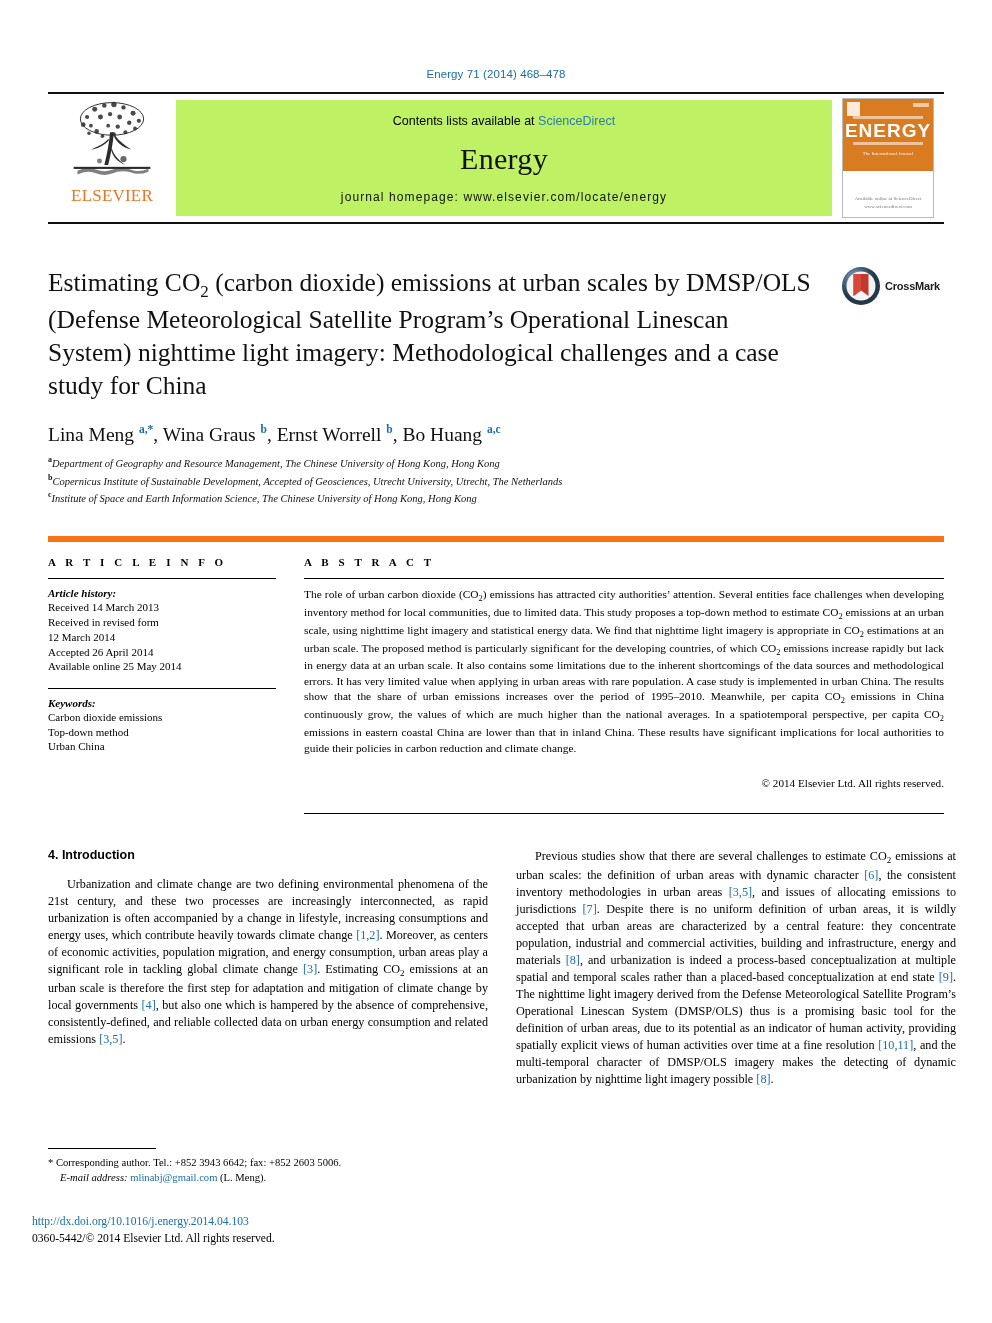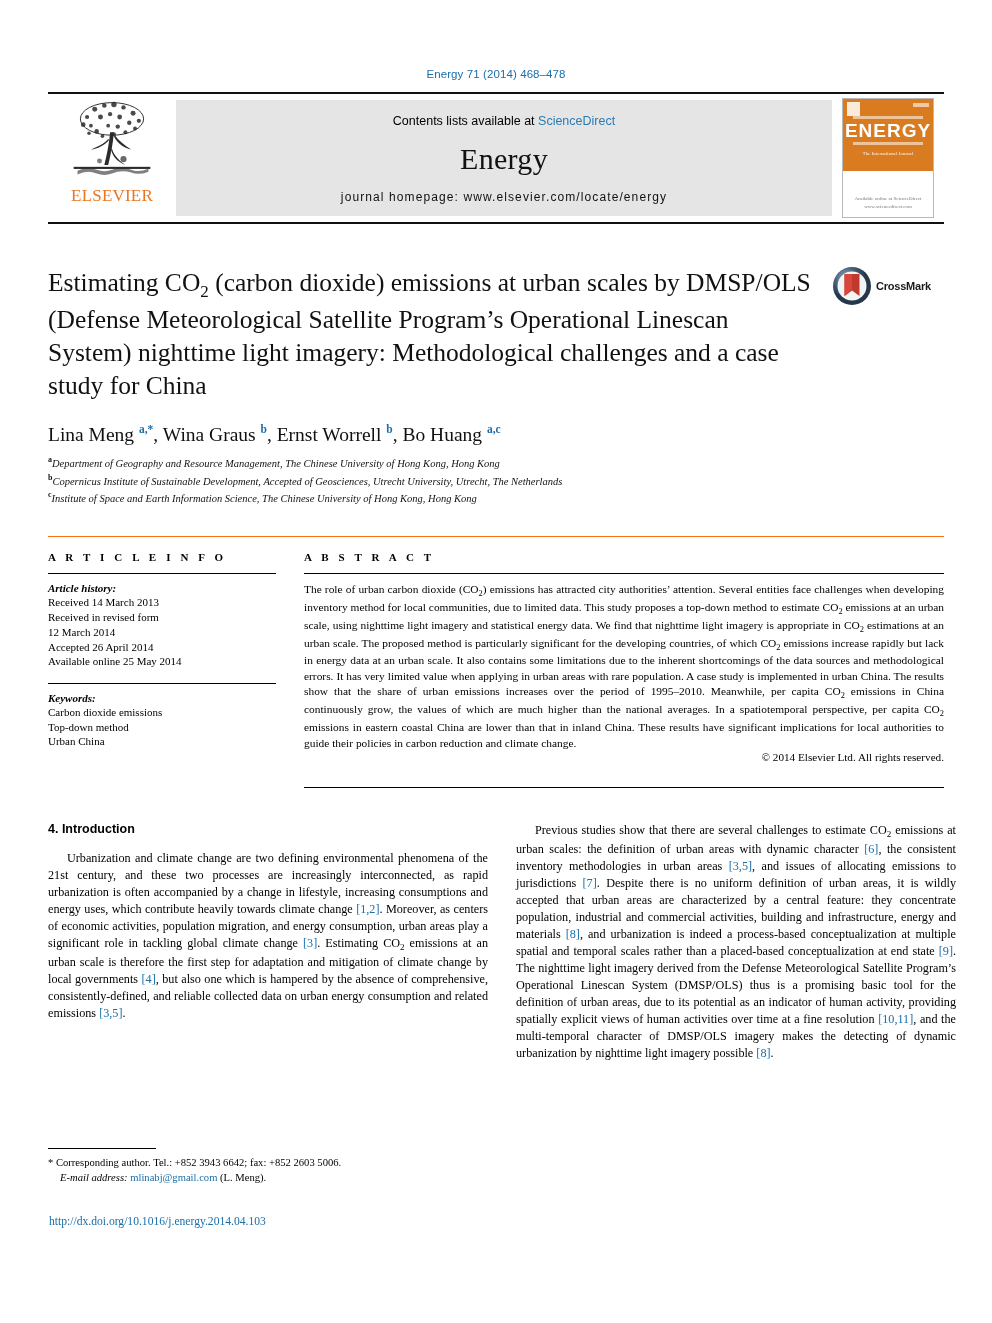--- a/index.html
+++ b/index.html
@@ -56,7 +56,7 @@
   }
   .masthead-center {
     flex: 1 1 auto;
-    background: #e5e5e5;
+    background: #bef264;
     display: flex;
     flex-direction: column;
     justify-content: space-between;

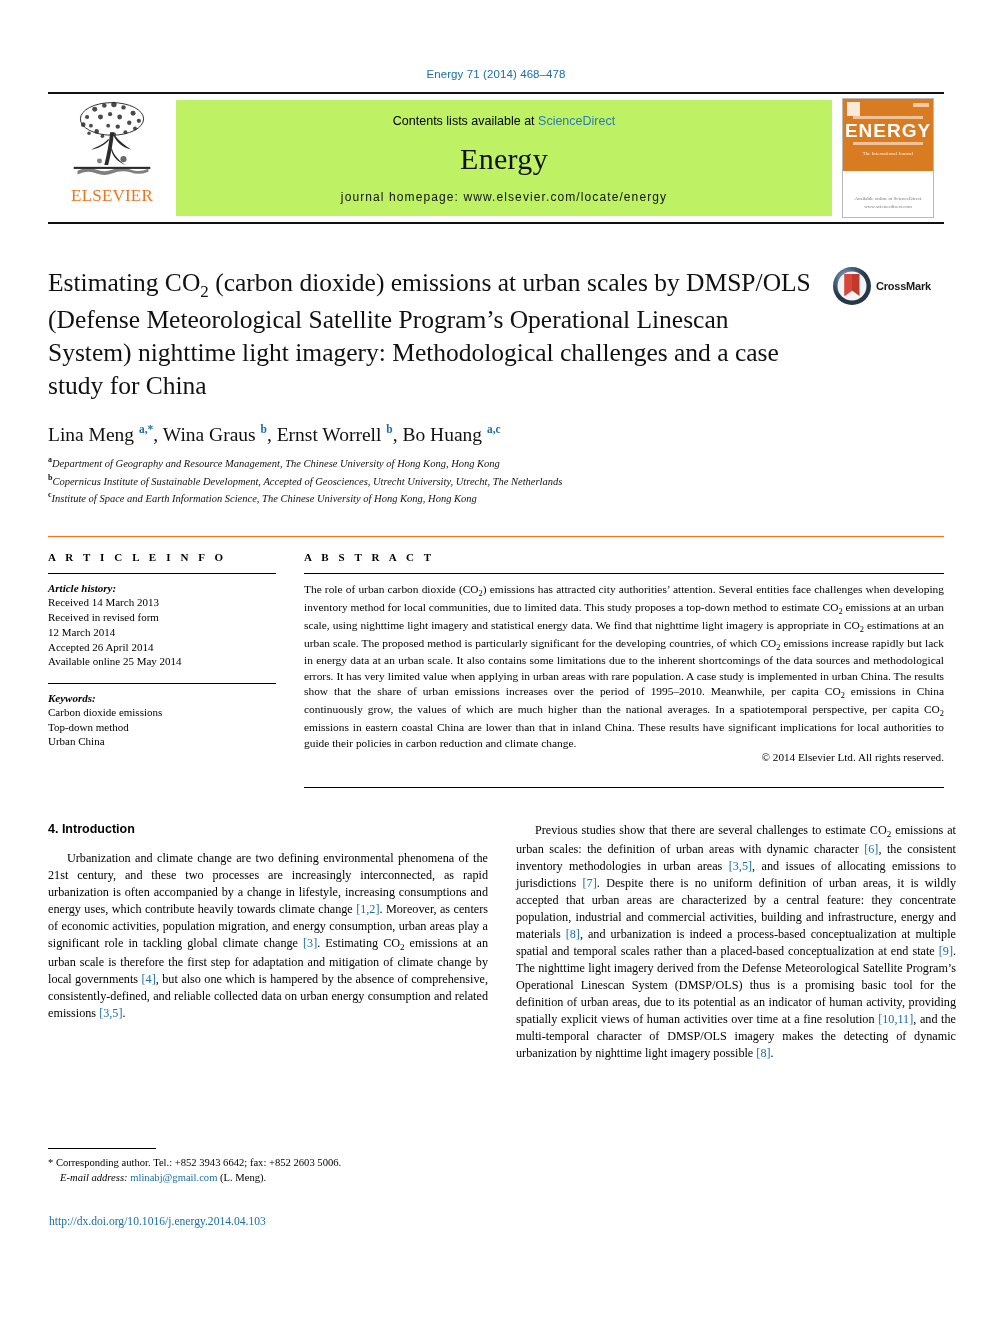--- a/index.html
+++ b/index.html
@@ -144,7 +144,7 @@
   }
   .article-title sub { font-size: 17px; }
   .crossmark {
-    position: absolute; right: 13px; top: 0px;
+    position: absolute; right: 4px; top: 0px;
     display: flex; align-items: center; gap: 4px;
   }
   .cm-logo { width: 40px; height: 40px; }

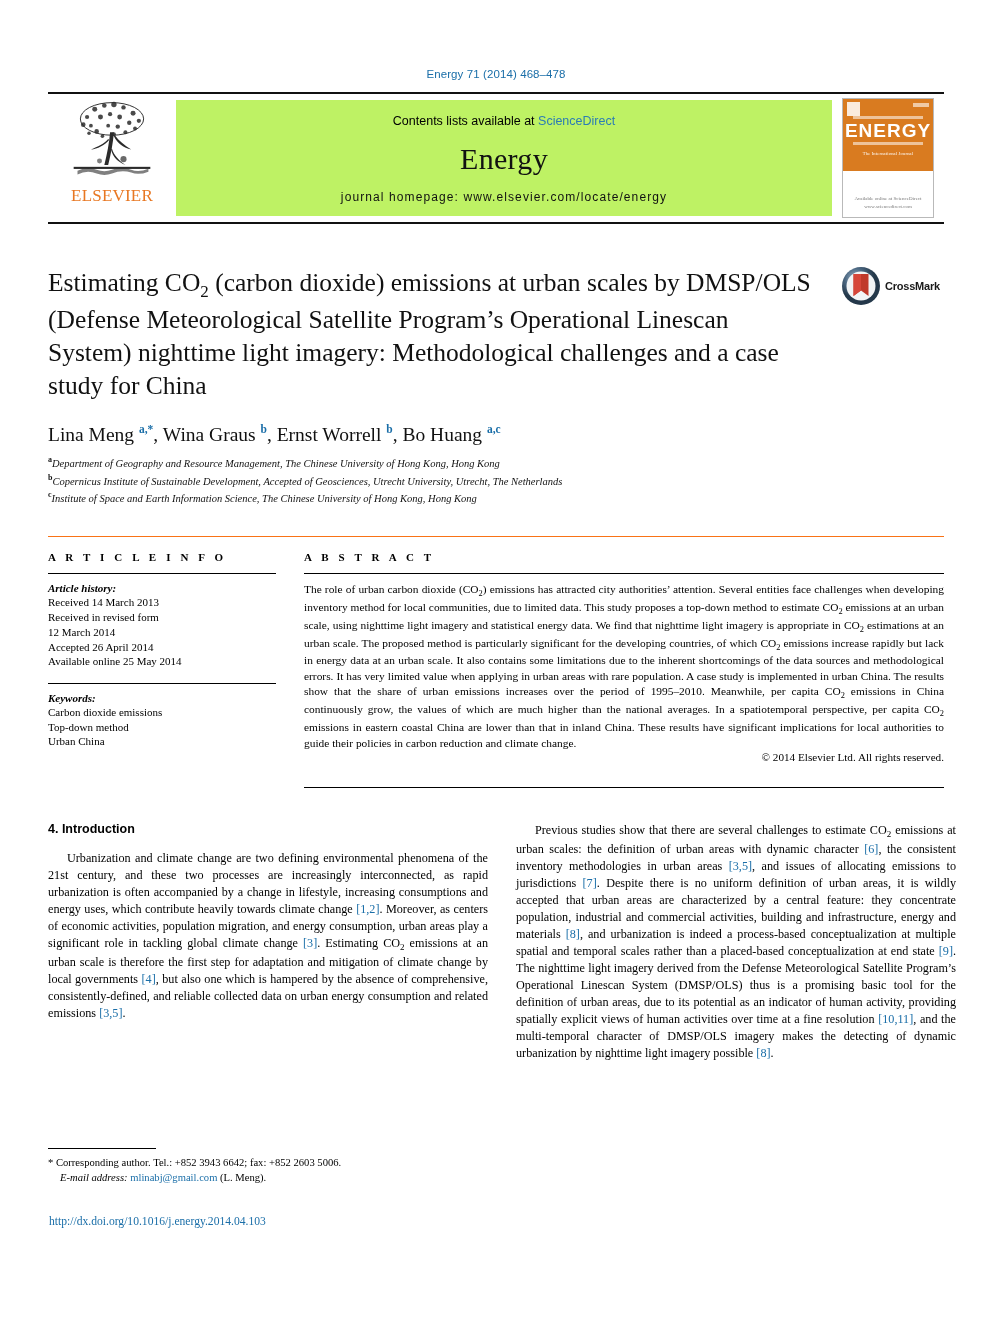--- a/index.html
+++ b/index.html
@@ -176,7 +176,7 @@
     margin-top: 30px;
     display: flex;
     gap: 28px;
-    border-top: 1px solid #f97316;
+    border-top: 6px solid #f97316;
     padding-top: 0;
   }
   .col-info { width: 228px; flex: 0 0 228px; padding-top: 14px; }

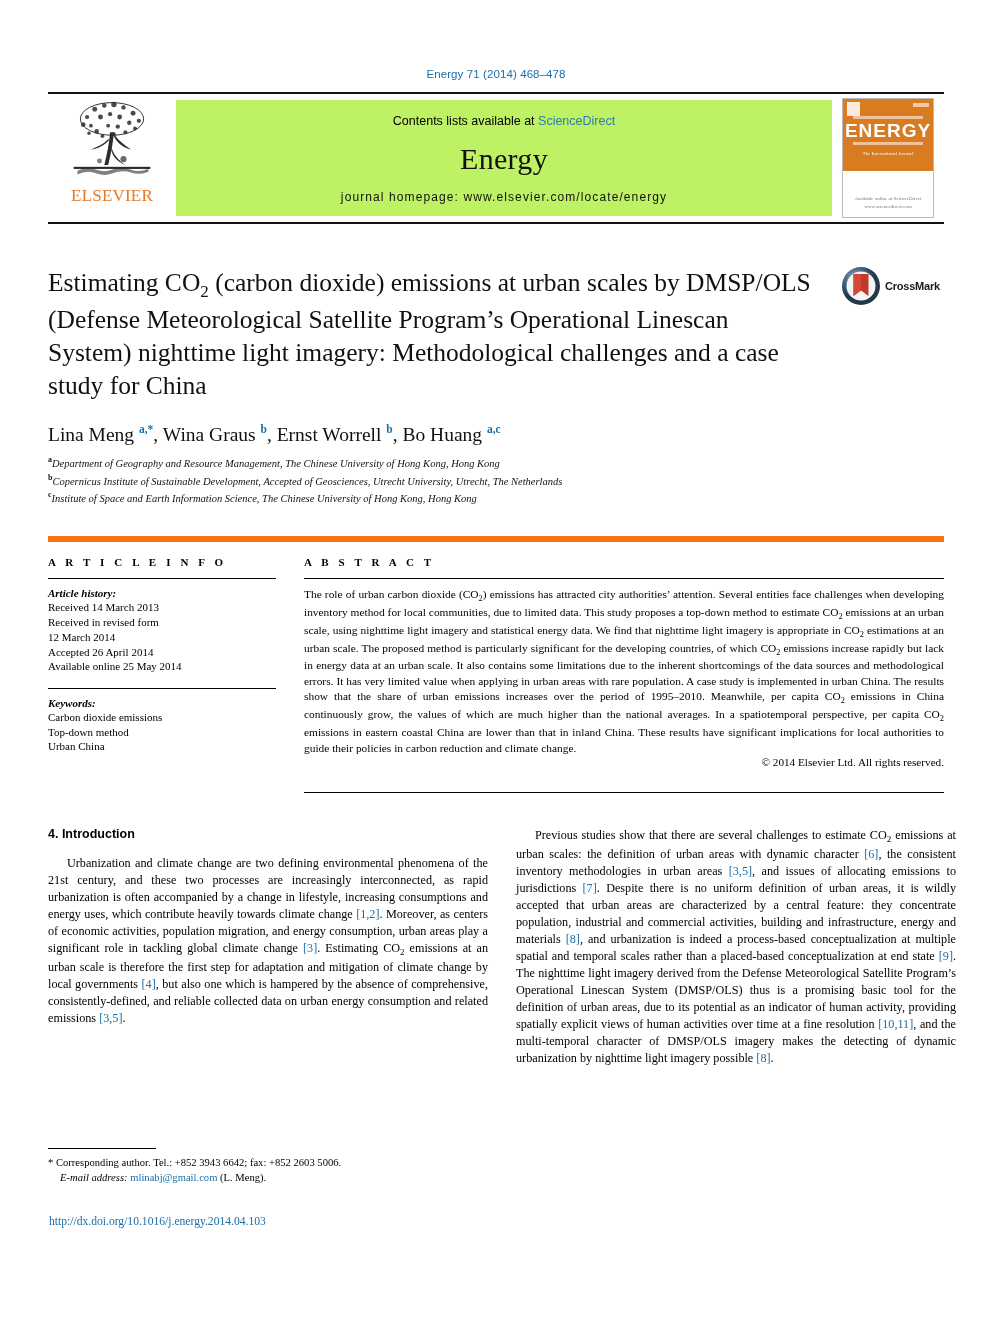--- a/index.html
+++ b/index.html
@@ -204,7 +204,7 @@
   }
   .abstract-body sub { font-size: 8.4px; }
   .copyright {
-    margin-top: 0;
+    margin-top: 21px;
     text-align: right;
     font-size: 11.2px;
   }

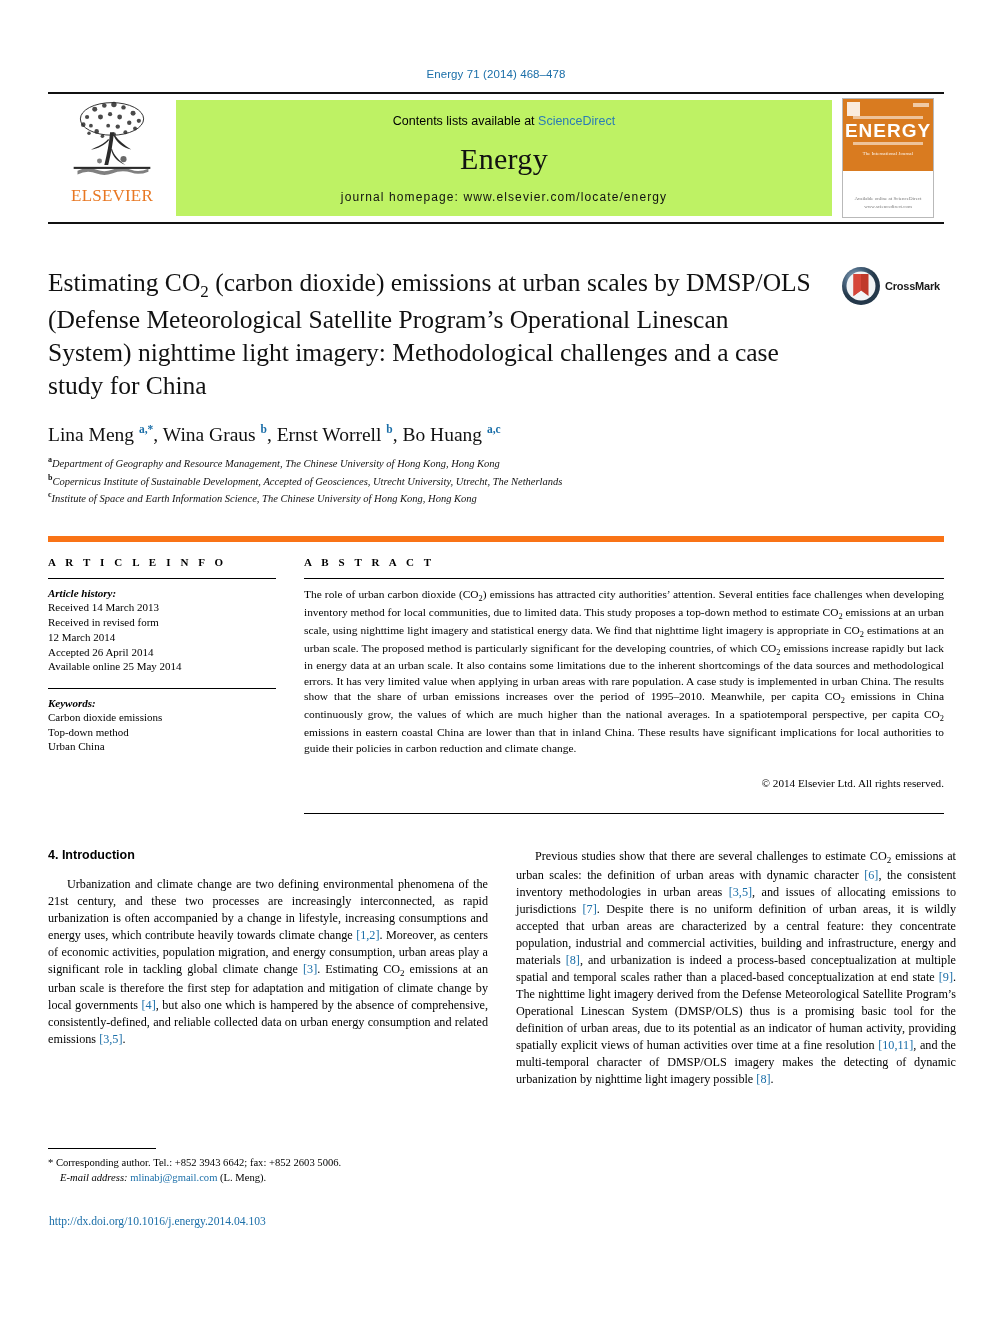--- a/index.html
+++ b/index.html
@@ -246,7 +246,7 @@
   .footnote .em { font-style: italic; }
   .footnote a, .link { color: #1a6ea8; text-decoration: none; }
   .footer {
-    position: absolute; left: 49px; top: 1213px; width: 540px;
+    position: absolute; left: 32px; top: 1213px; width: 540px;
   }
   .doi { color: #1a6ea8; font-size: 11.6px; line-height: 1.5; }
   .issn { font-size: 11.6px; color: #000; line-height: 1.5; }

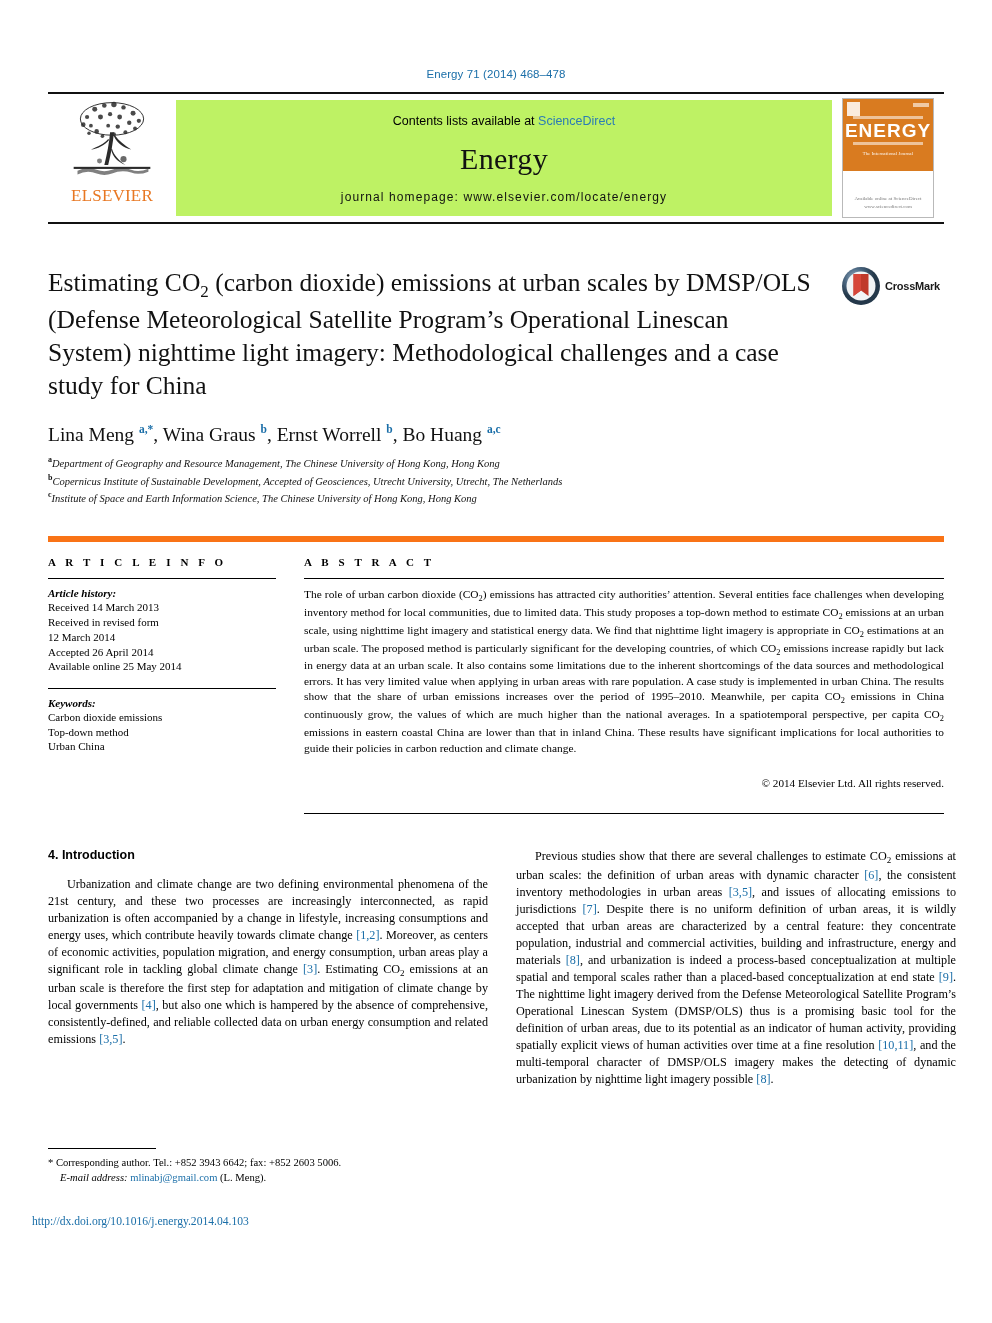--- a/index.html
+++ b/index.html
@@ -404,6 +404,7 @@
 
   <div class="footer">
     <div class="doi">http://dx.doi.org/10.1016/j.energy.2014.04.103</div>
+    <div class="issn">0360-5442/© 2014 Elsevier Ltd. All rights reserved.</div>
   </div>
 
 </div>

